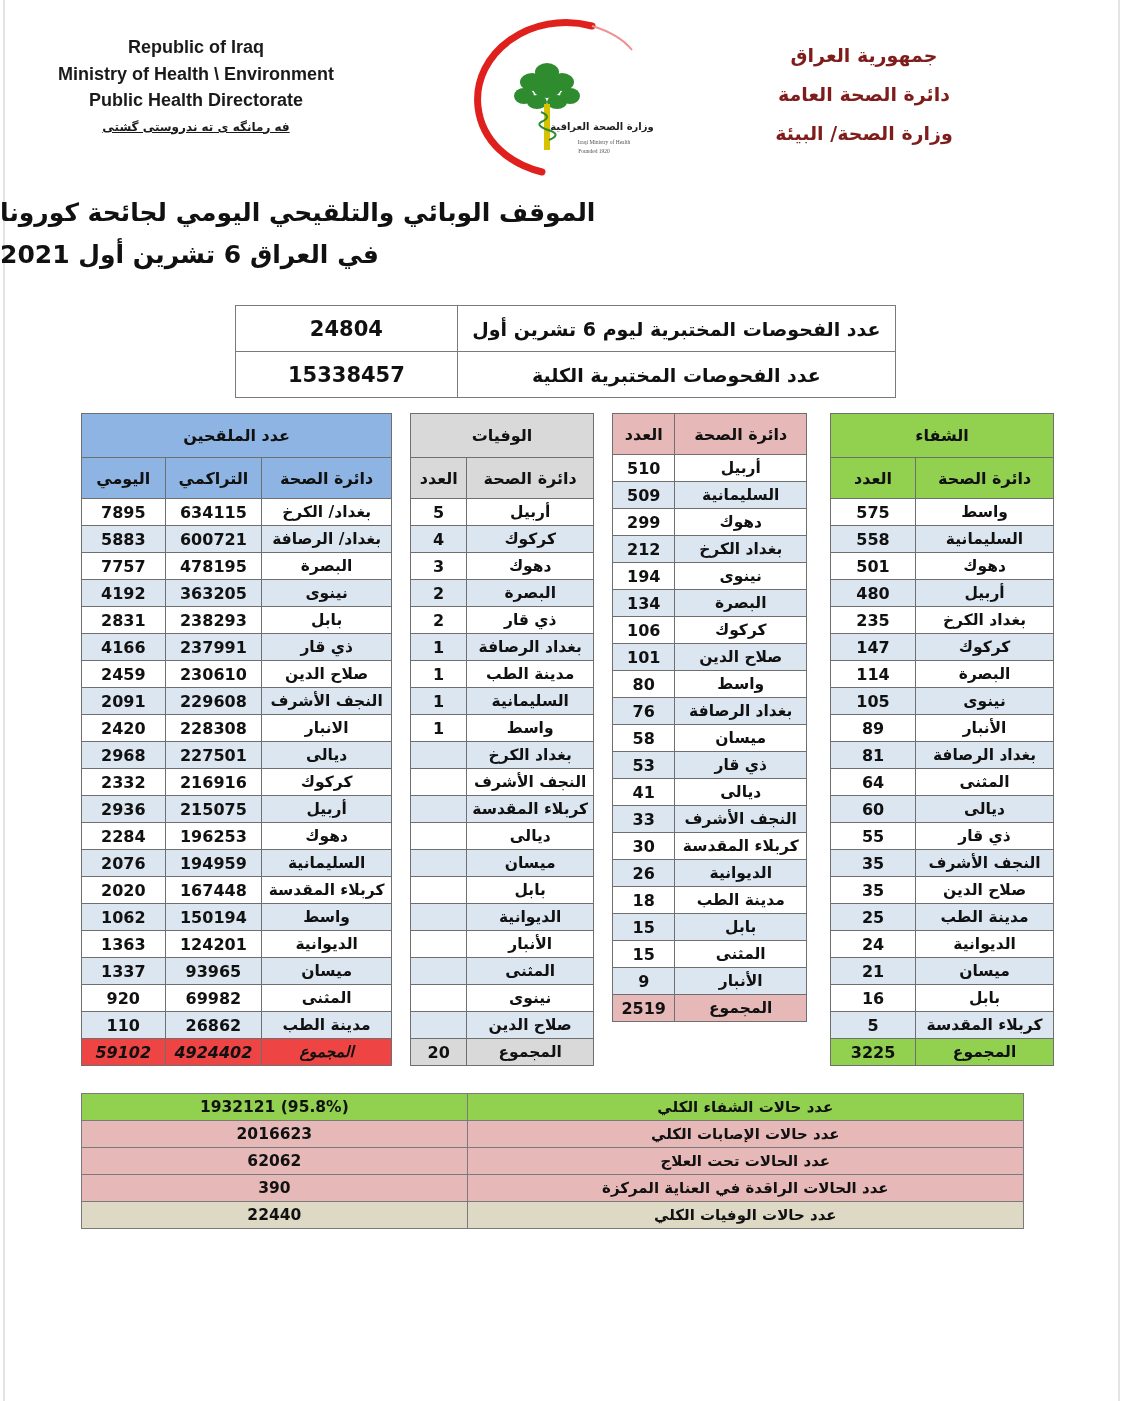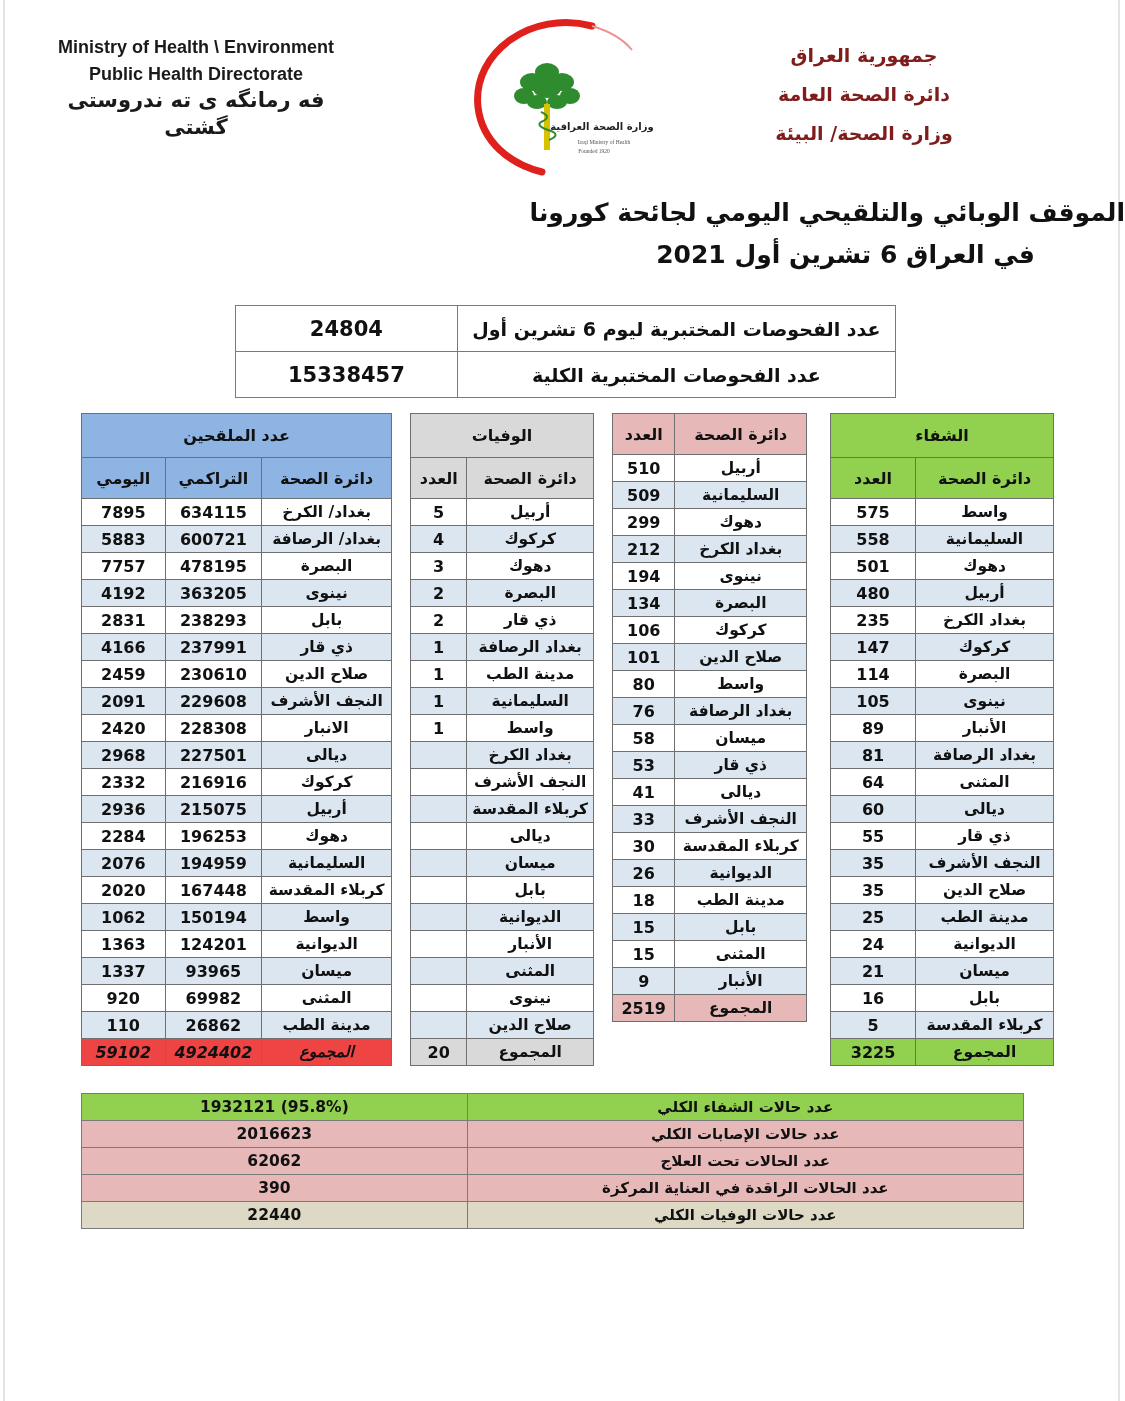--- a/index.html
+++ b/index.html
@@ -53,6 +53,7 @@
 <div class="frame"></div>
 
 <div class="hdr-en">
+  <div>Republic of Iraq</div>
   <div>Ministry of Health \ Environment</div>
   <div>Public Health Directorate</div>
   <div class="ku">فه رمانگه ى ته ندروستى گشتى</div>

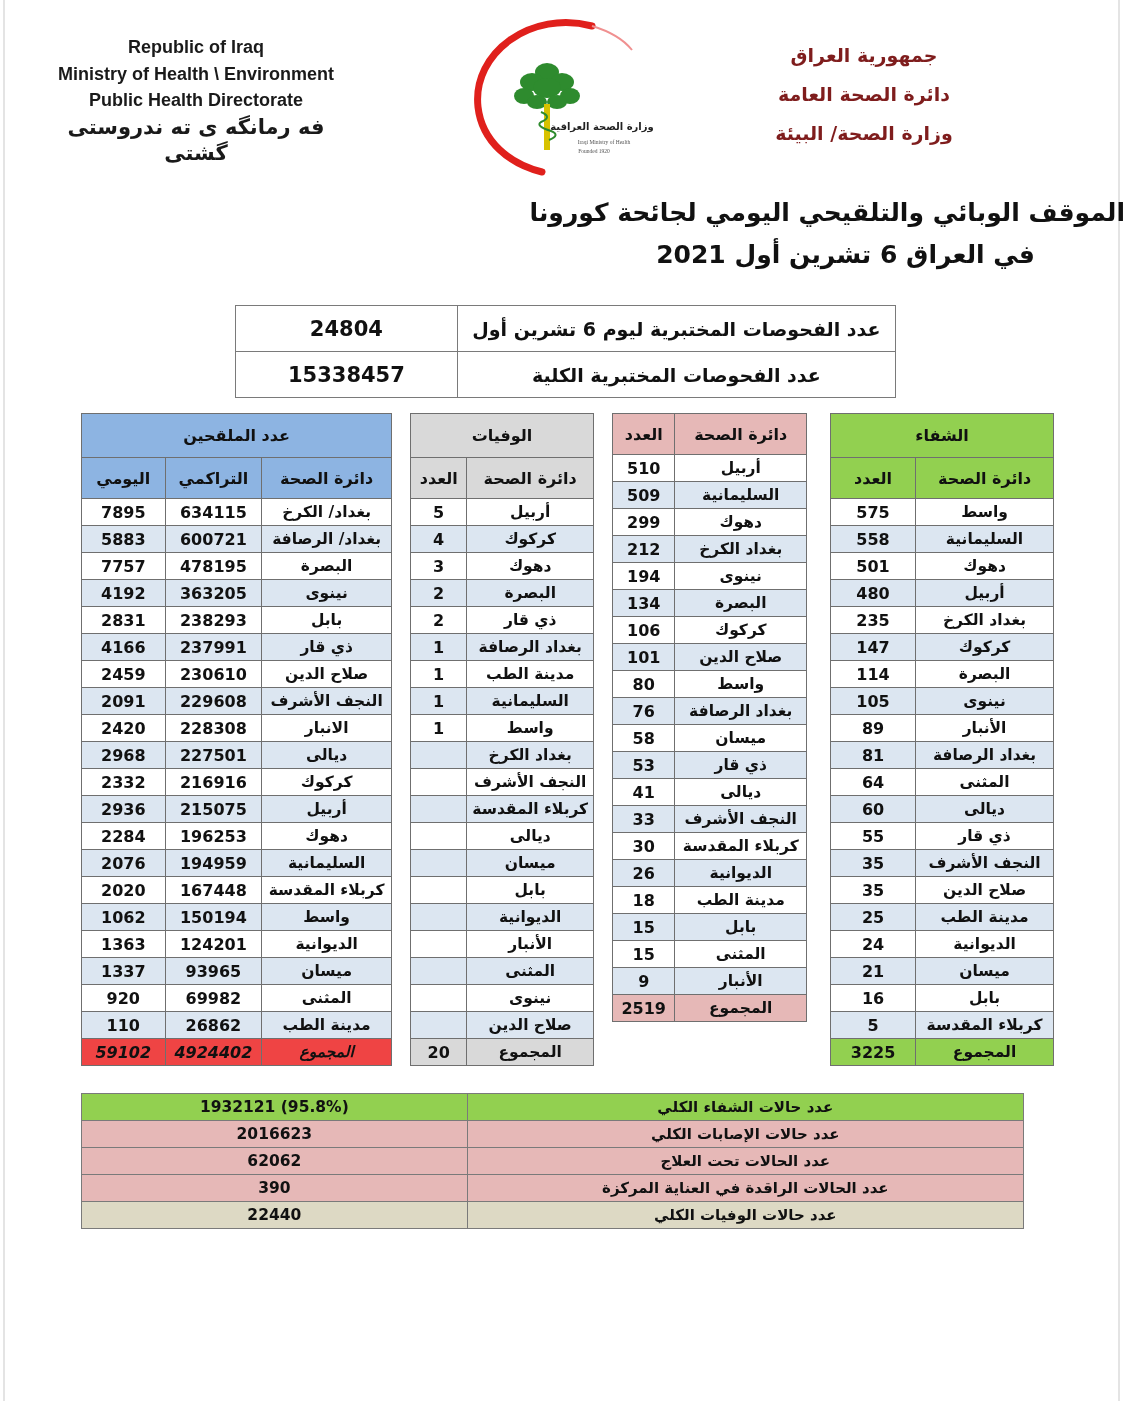--- a/index.html
+++ b/index.html
@@ -8,7 +8,7 @@
   .frame { position: absolute; left: 3px; top: 0; width: 1117px; height: 1401px; border-left: 2px solid #e4e4e4; border-right: 2px solid #e4e4e4; }
 
   .hdr-en { position: absolute; left: 40px; top: 34px; width: 312px; text-align: center; font-family: "Liberation Sans", sans-serif; font-weight: bold; font-size: 18px; line-height: 26.5px; color: #1a1a1a; }
-  .hdr-en .ku { direction: rtl; font-family: "DejaVu Sans", sans-serif; font-weight: bold; font-size: 21px; }
+  .hdr-en .ku { direction: rtl; font-family: "DejaVu Sans", sans-serif; font-weight: bold; font-size: 12px; text-decoration: underline; }
   .hdr-ar { position: absolute; left: 757px; top: 36px; width: 214px; text-align: center; direction: rtl; font-weight: bold; font-size: 19px; line-height: 39px; color: #7f1d1d; }
 
   .logo { position: absolute; left: 462px; top: 12px; width: 205px; height: 170px; }

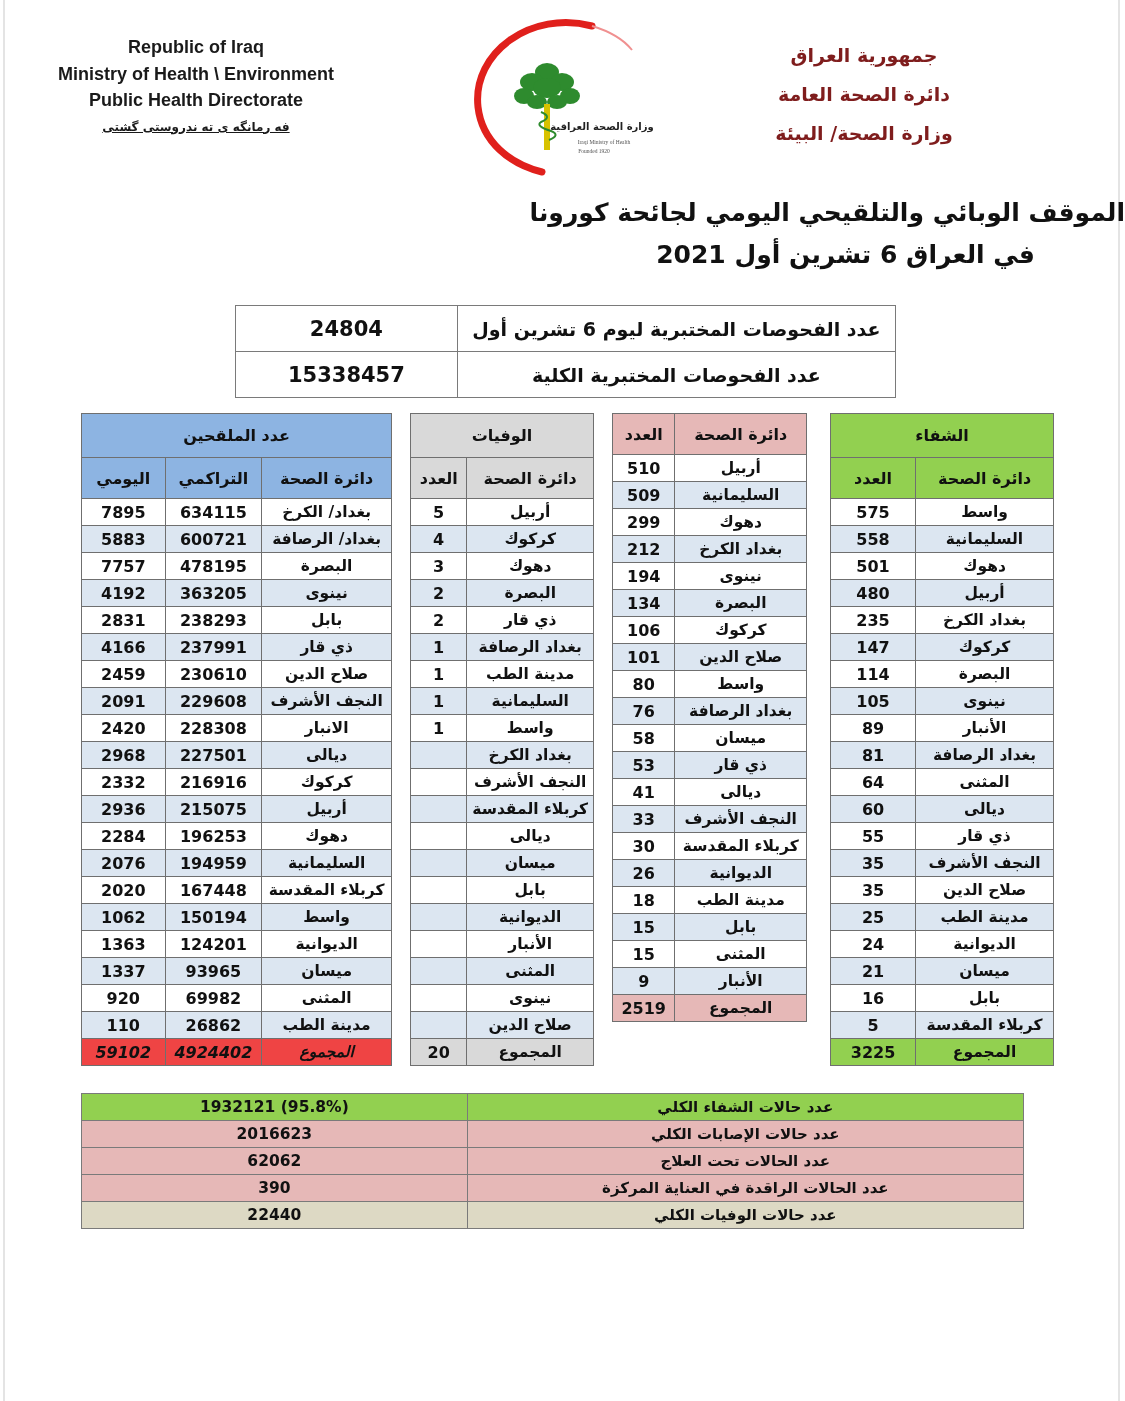--- a/index.html
+++ b/index.html
@@ -13,7 +13,7 @@
 
   .logo { position: absolute; left: 462px; top: 12px; width: 205px; height: 170px; }
 
-  .title { position: absolute; left: 0; top: 192px; width: 1125px; text-align: right; direction: rtl; font-weight: bold; font-size: 25px; line-height: 42px; color: #111; }
+  .title { position: absolute; left: 0; top: 192px; width: 1125px; text-align: left; direction: rtl; font-weight: bold; font-size: 25px; line-height: 42px; color: #111; }
   .title .l2 { display: block; margin-right: 90px; }
 
   table { border-collapse: collapse; }

